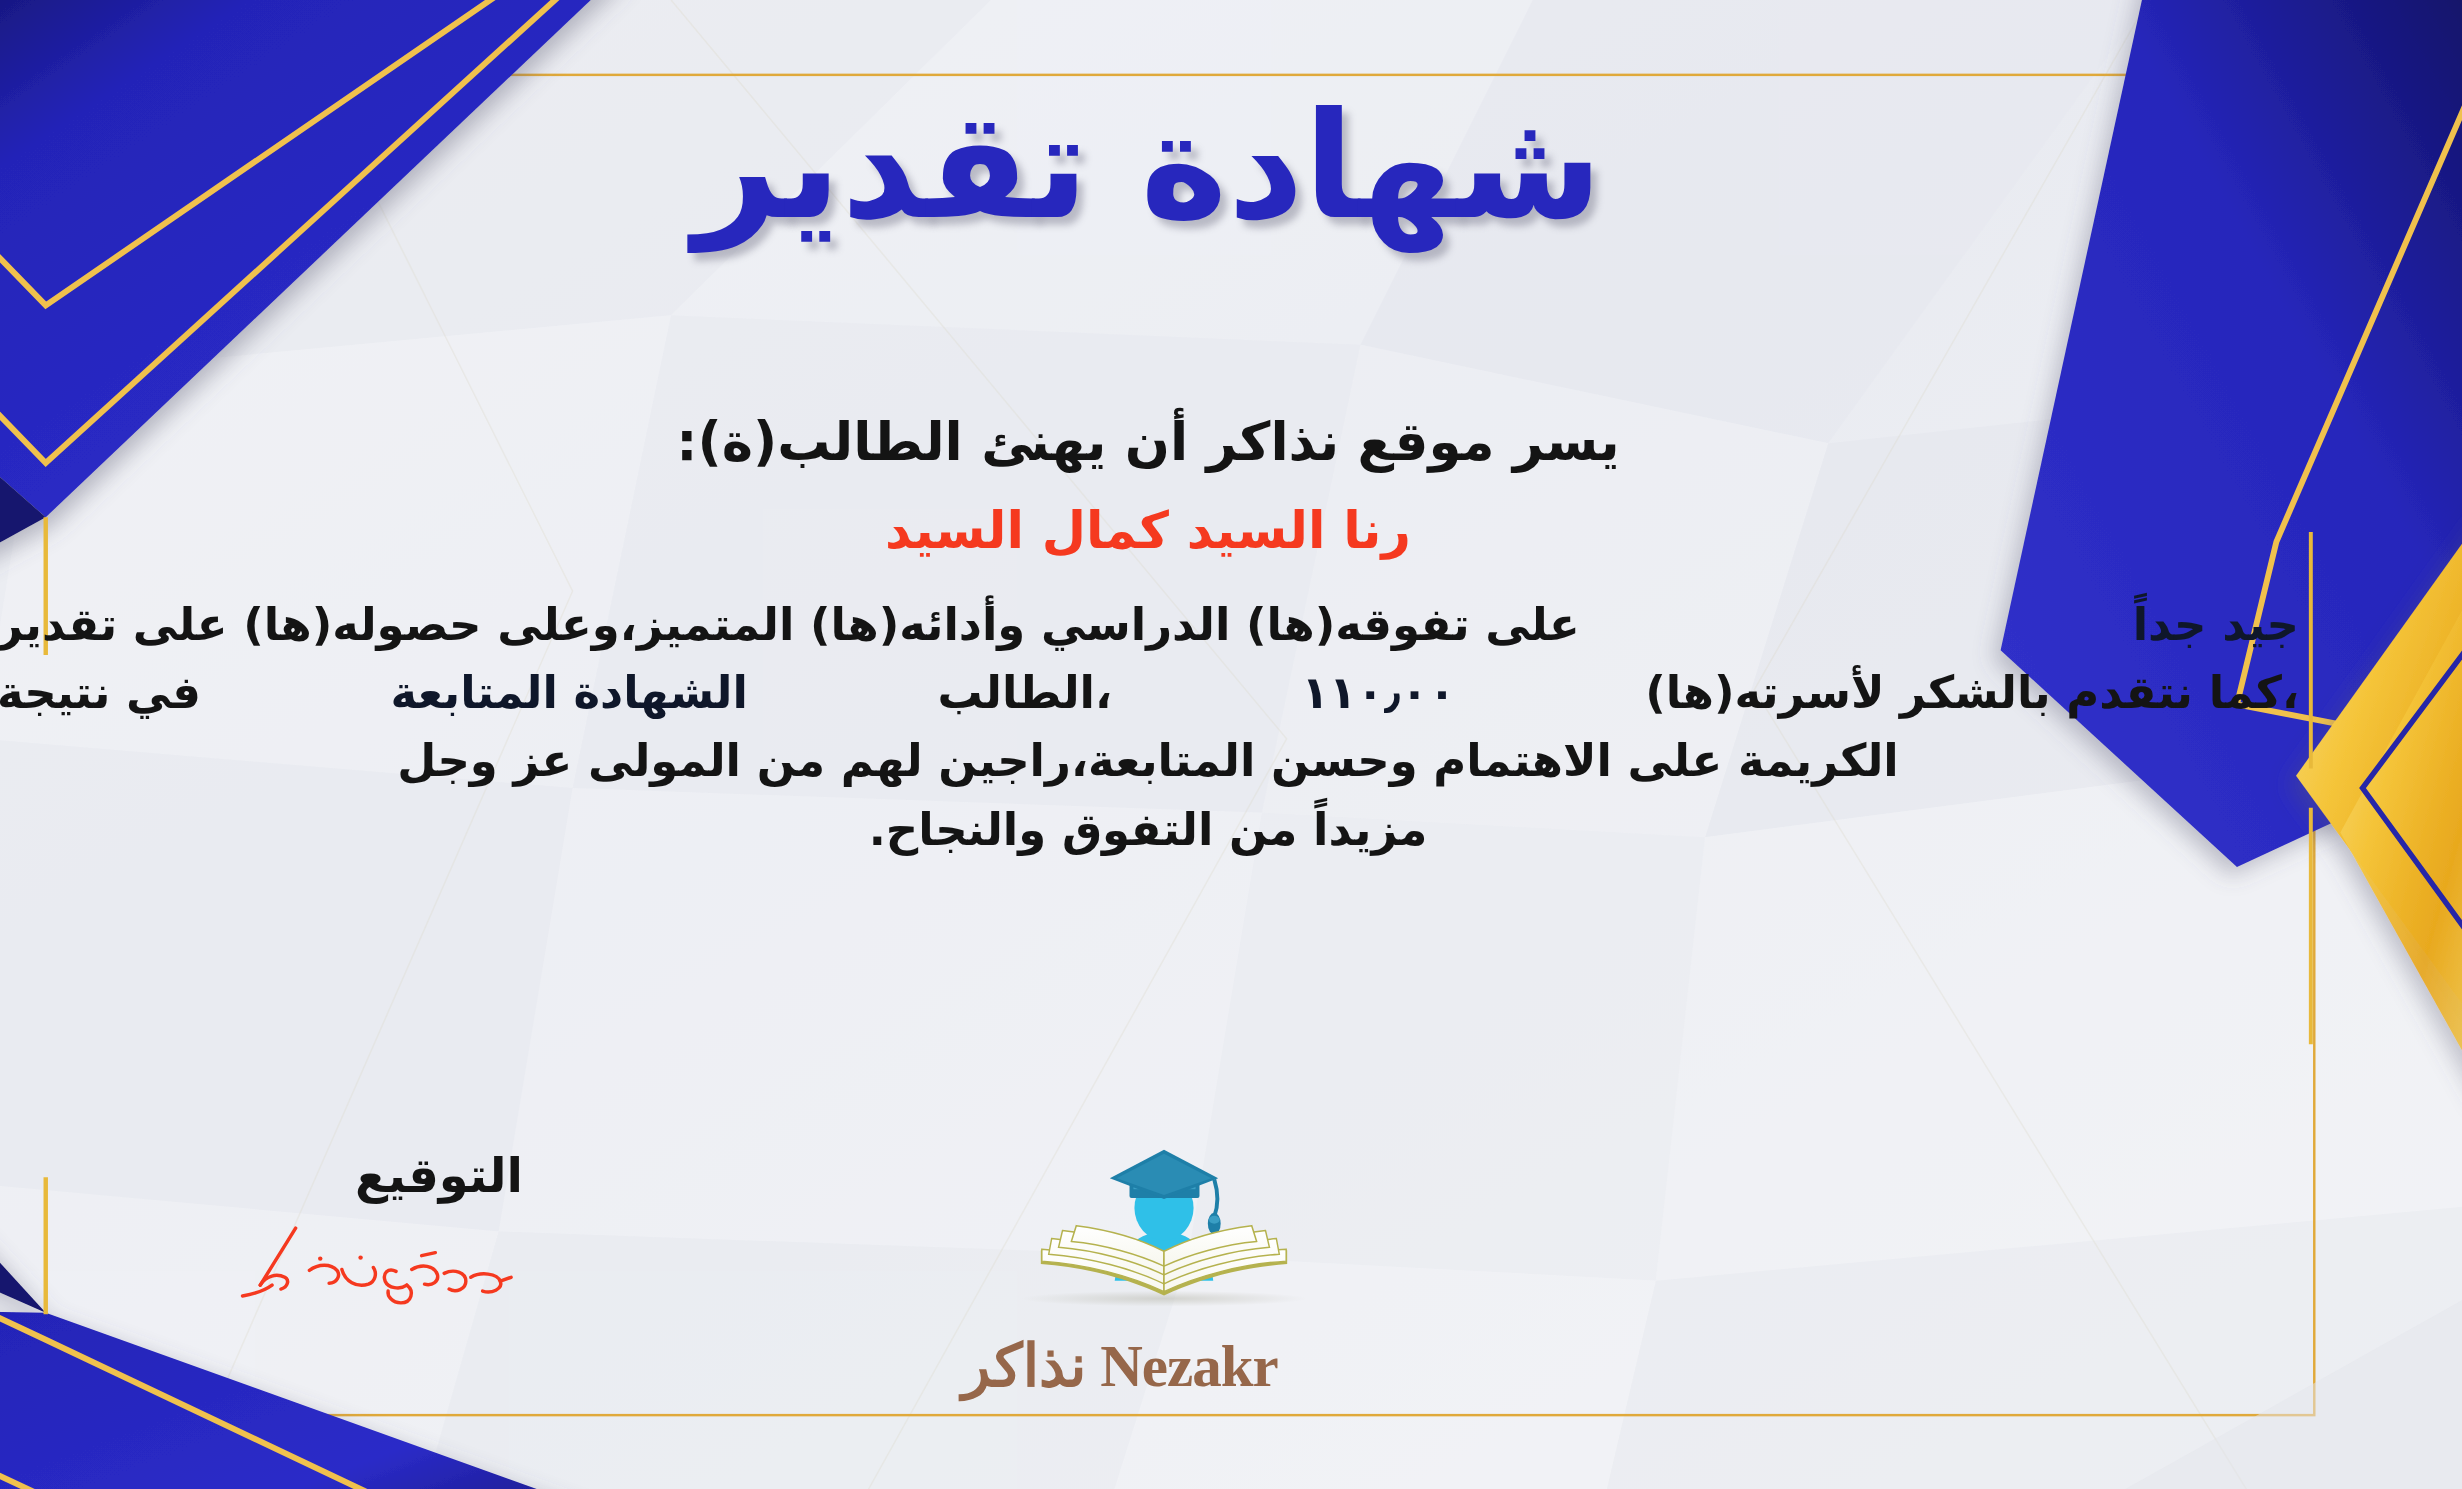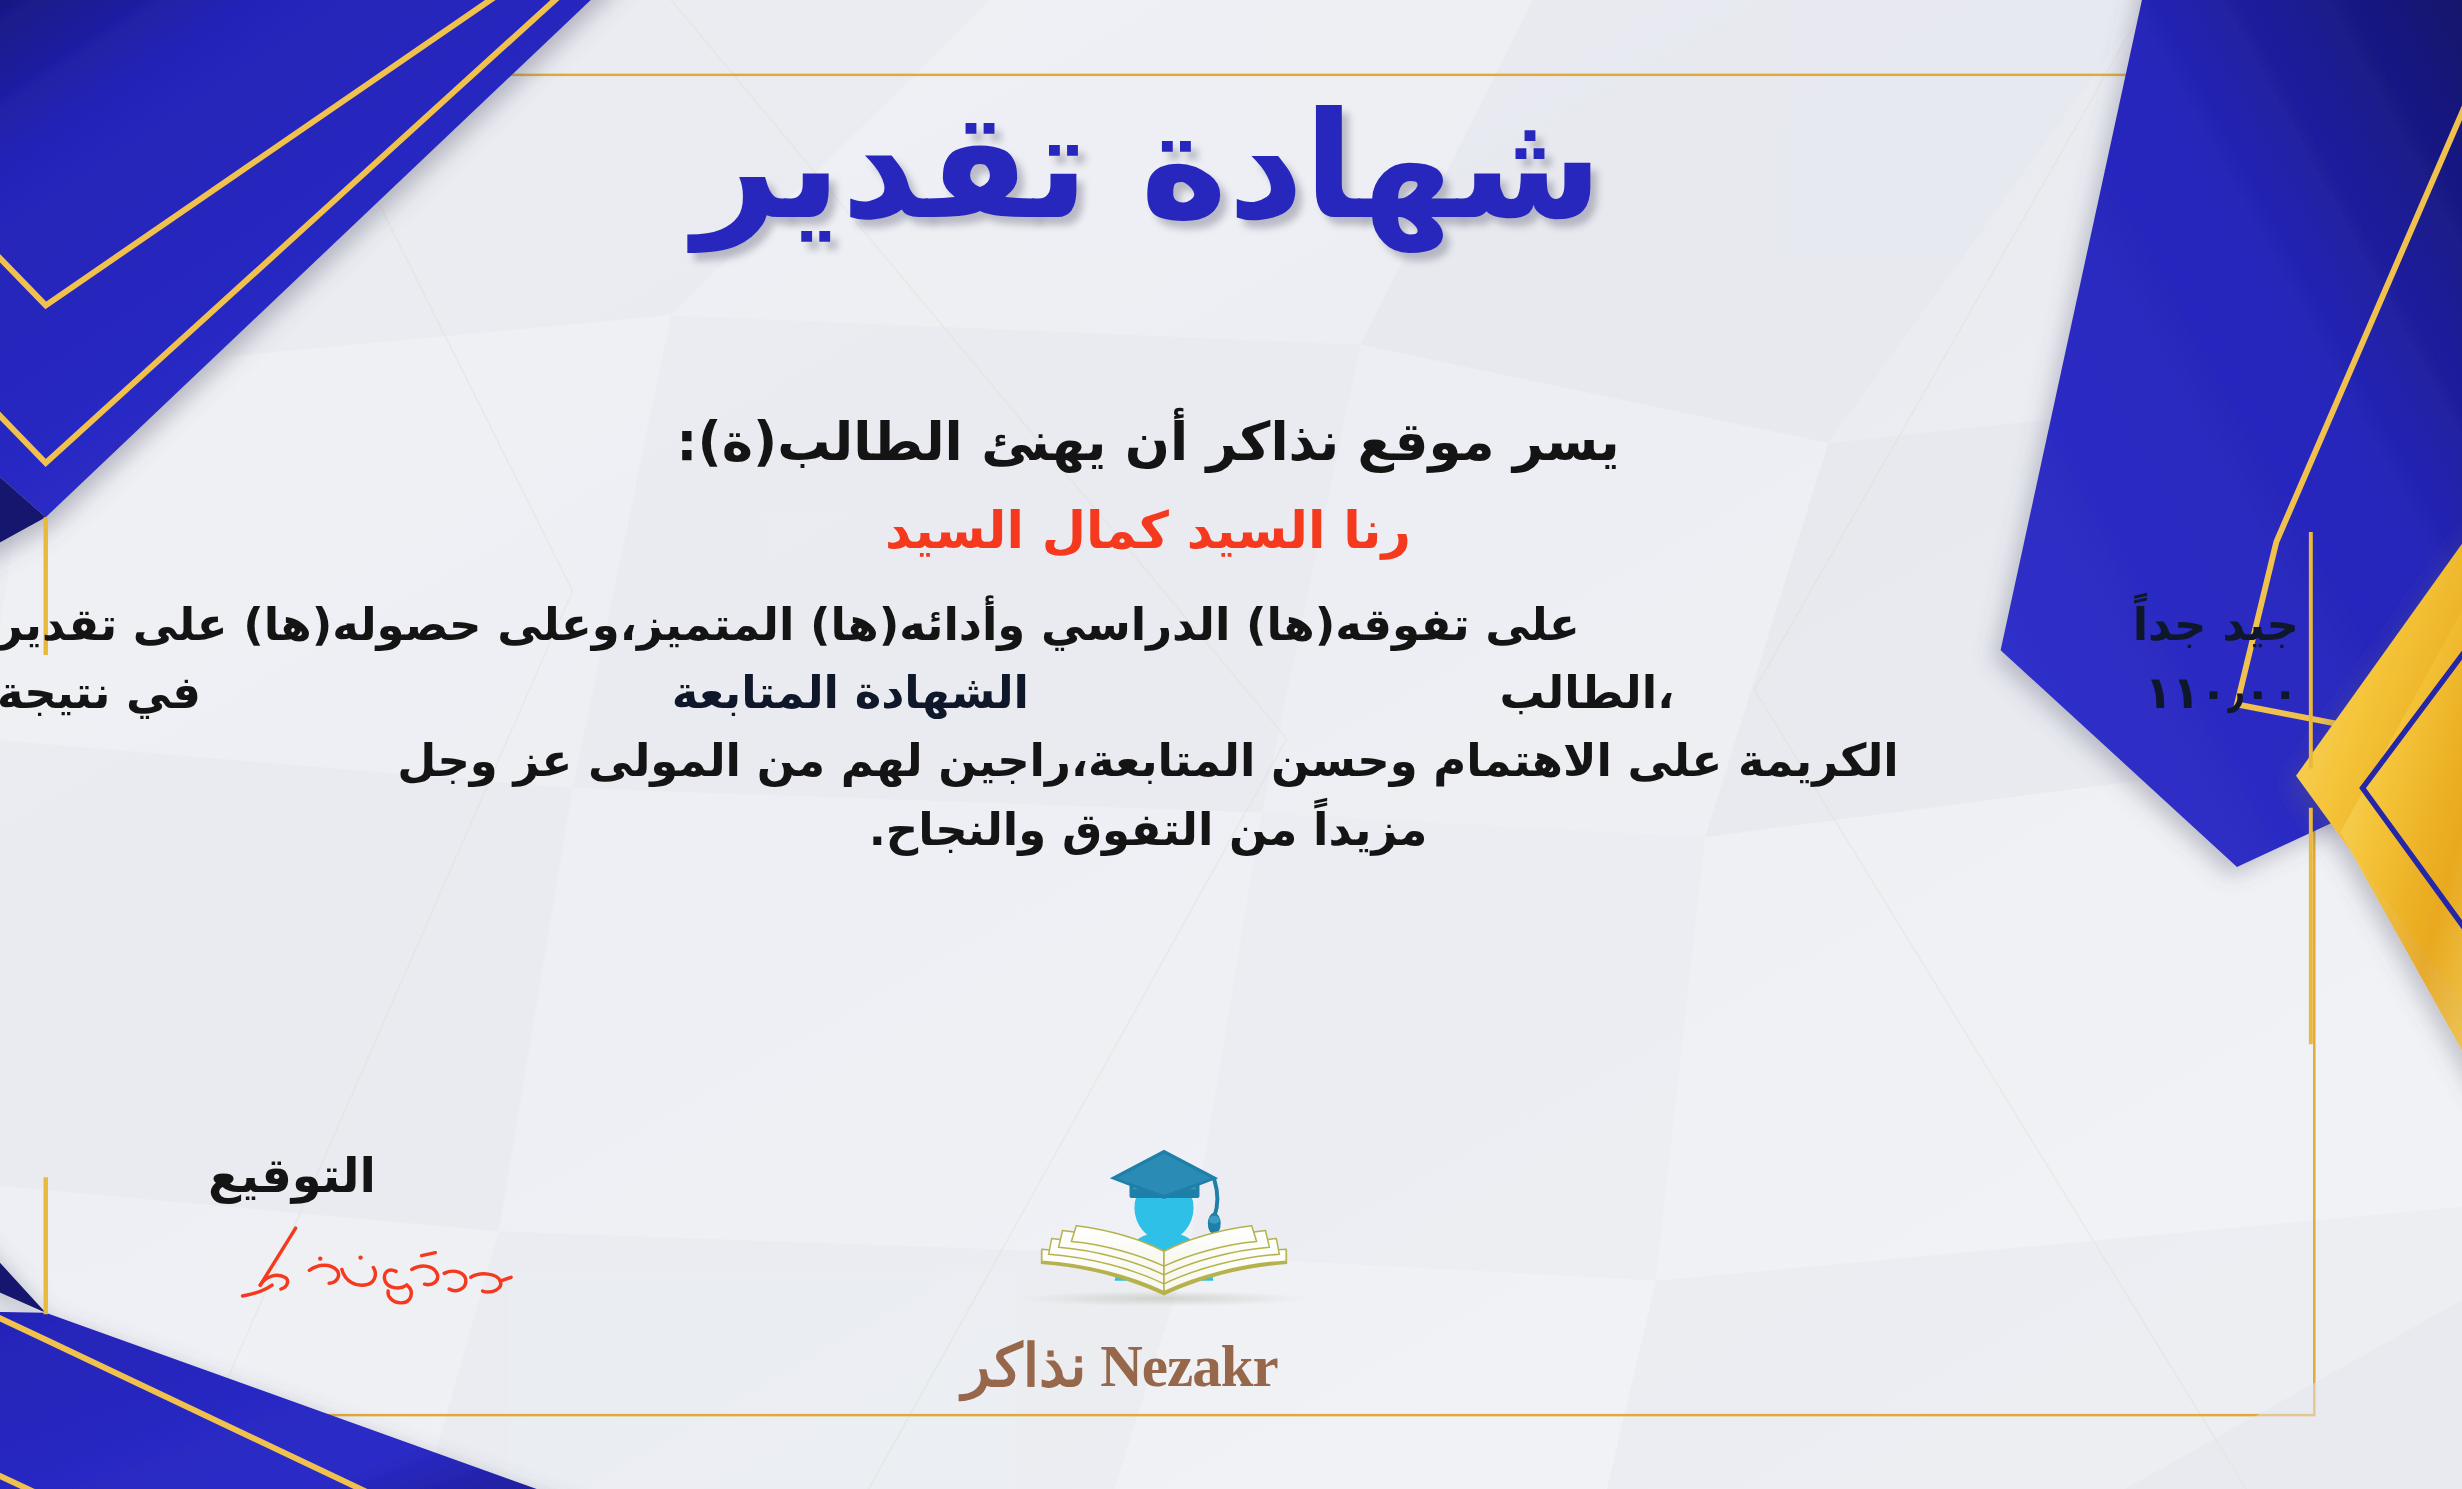--- a/index.html
+++ b/index.html
@@ -249,6 +249,7 @@
       </span>
 
       <span class="para-line pl-justify">
+        <span>،كما نتقدم بالشكر لأسرته(ها)</span>
         <span class="hl">١١٠٫٠٠</span>
         <span>،الطالب</span>
         <span class="hl">الشهادة المتابعة</span>

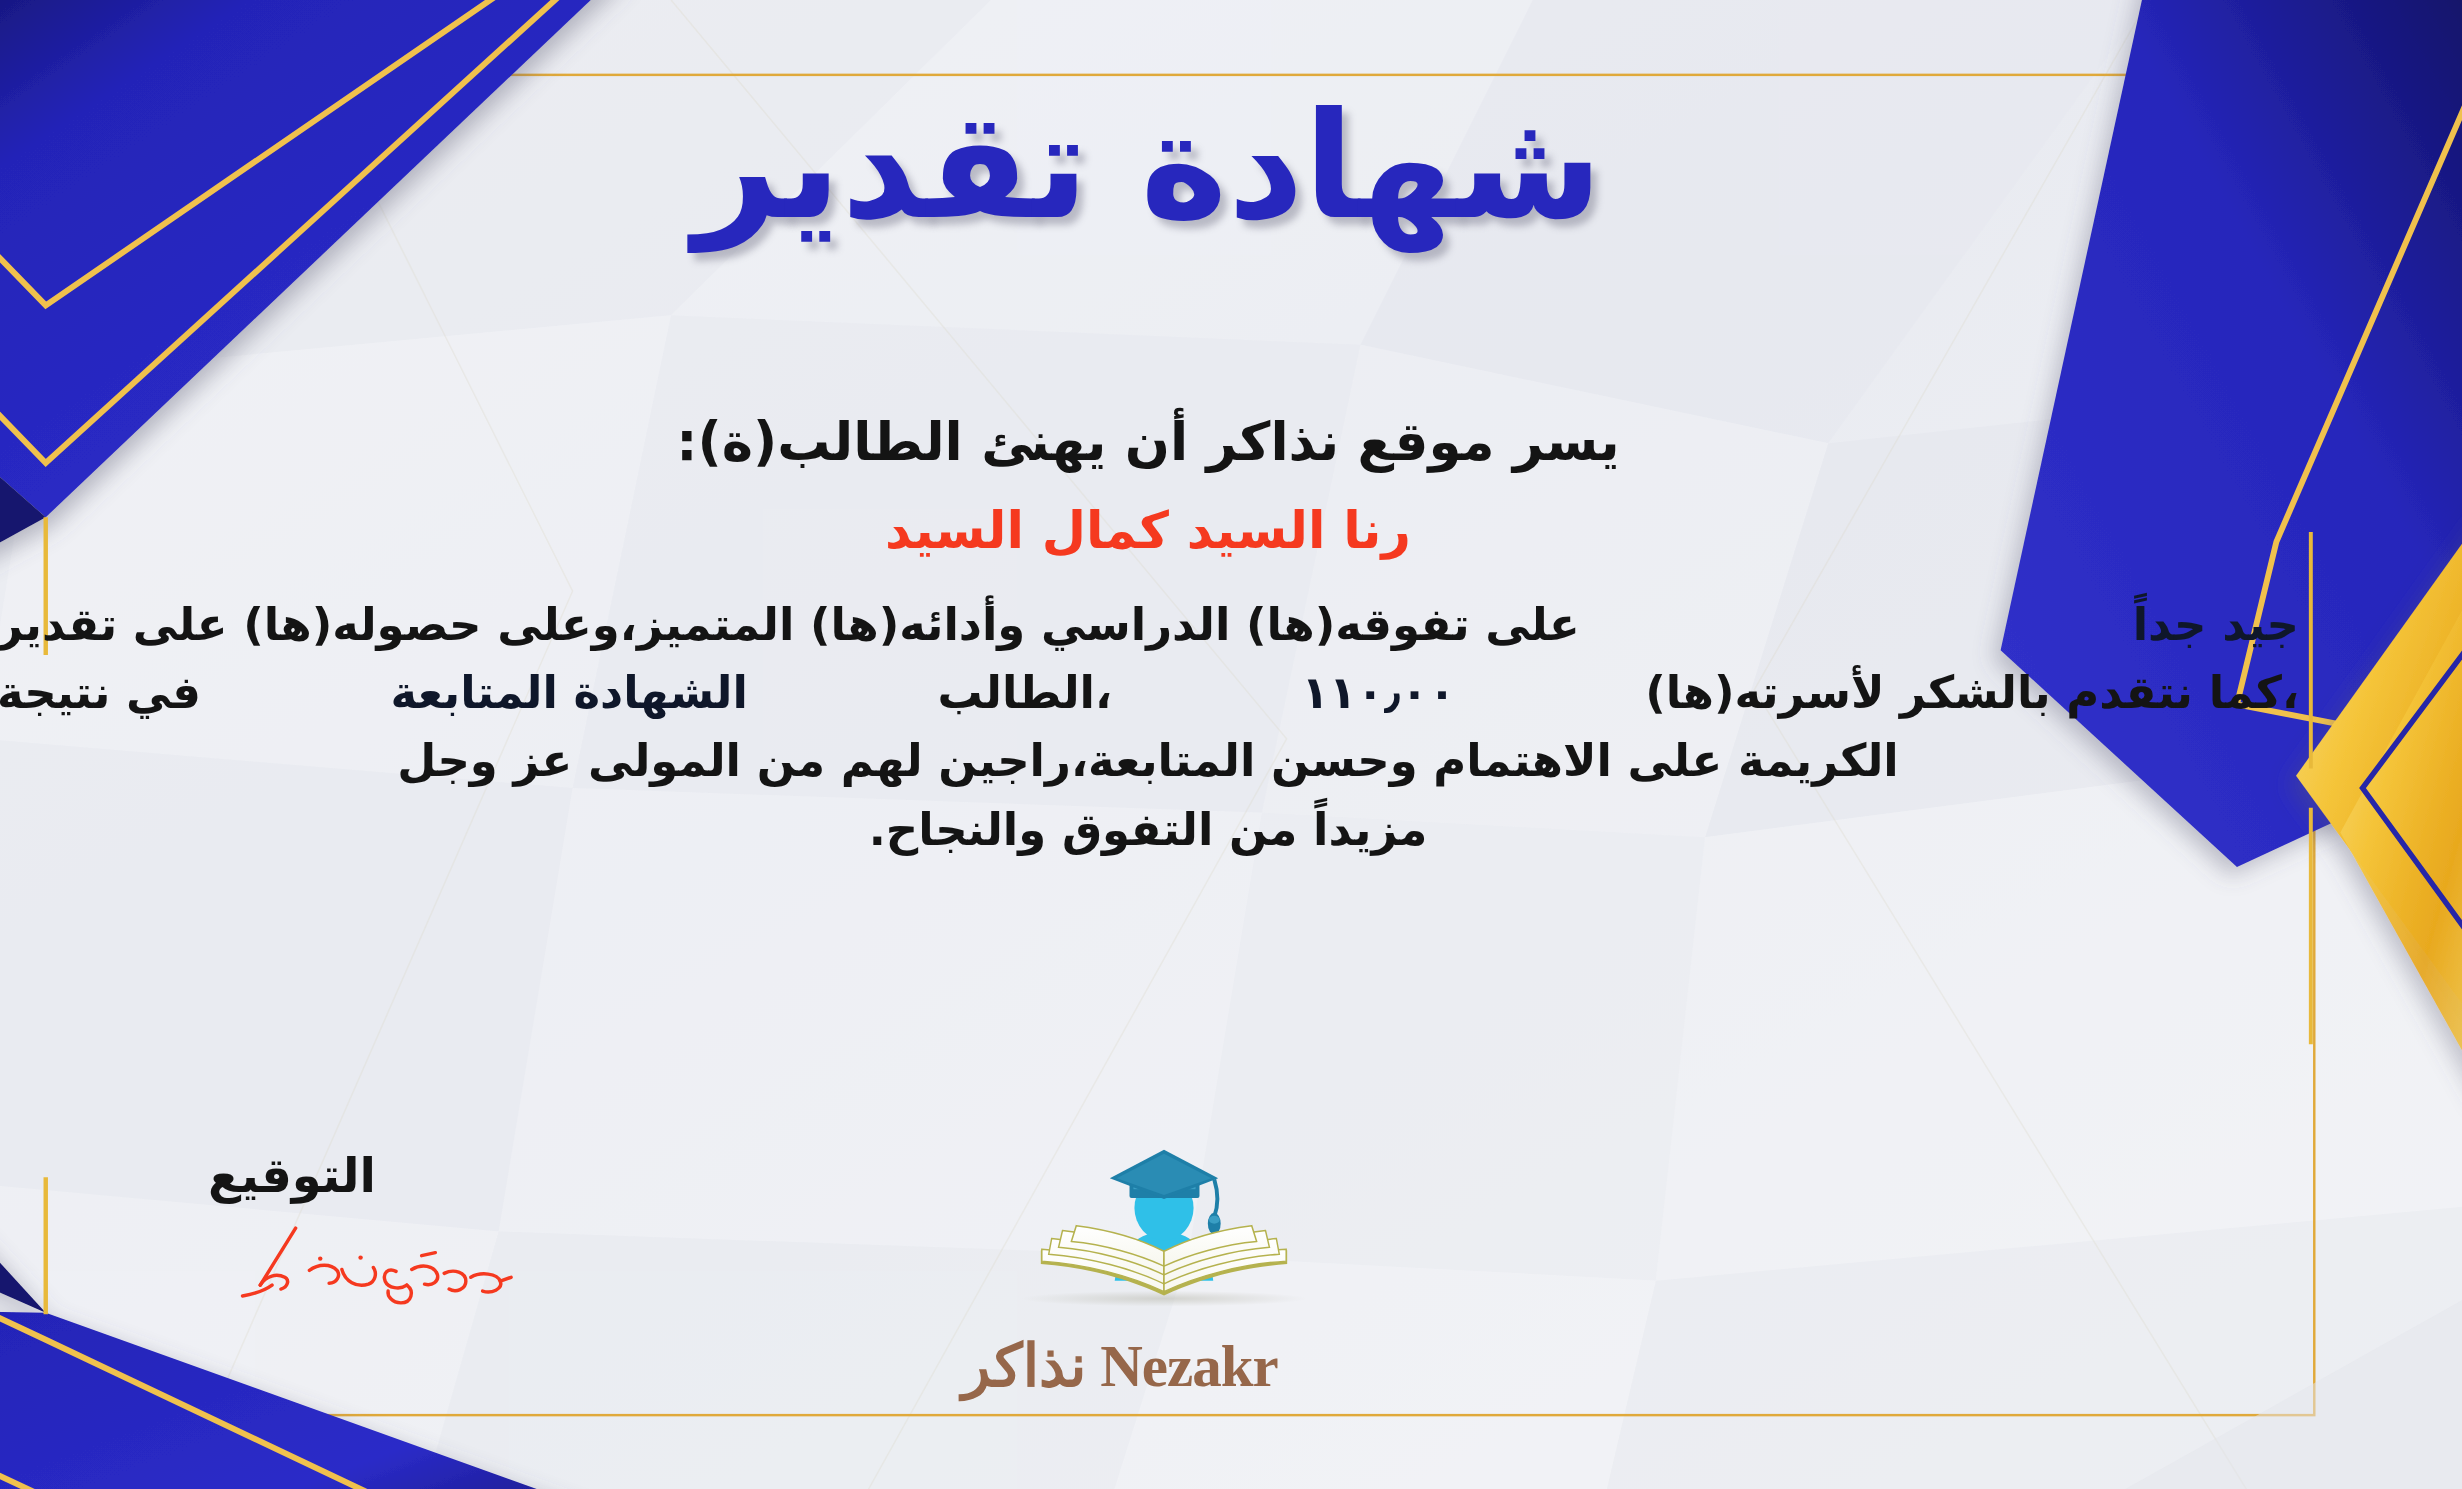--- a/index.html
+++ b/index.html
@@ -89,7 +89,7 @@
     left: 374px;
     top: 1147px;
     width: 315px;
-    text-align: left;
+    text-align: right;
     direction: rtl;
   }
   .sig-label {

